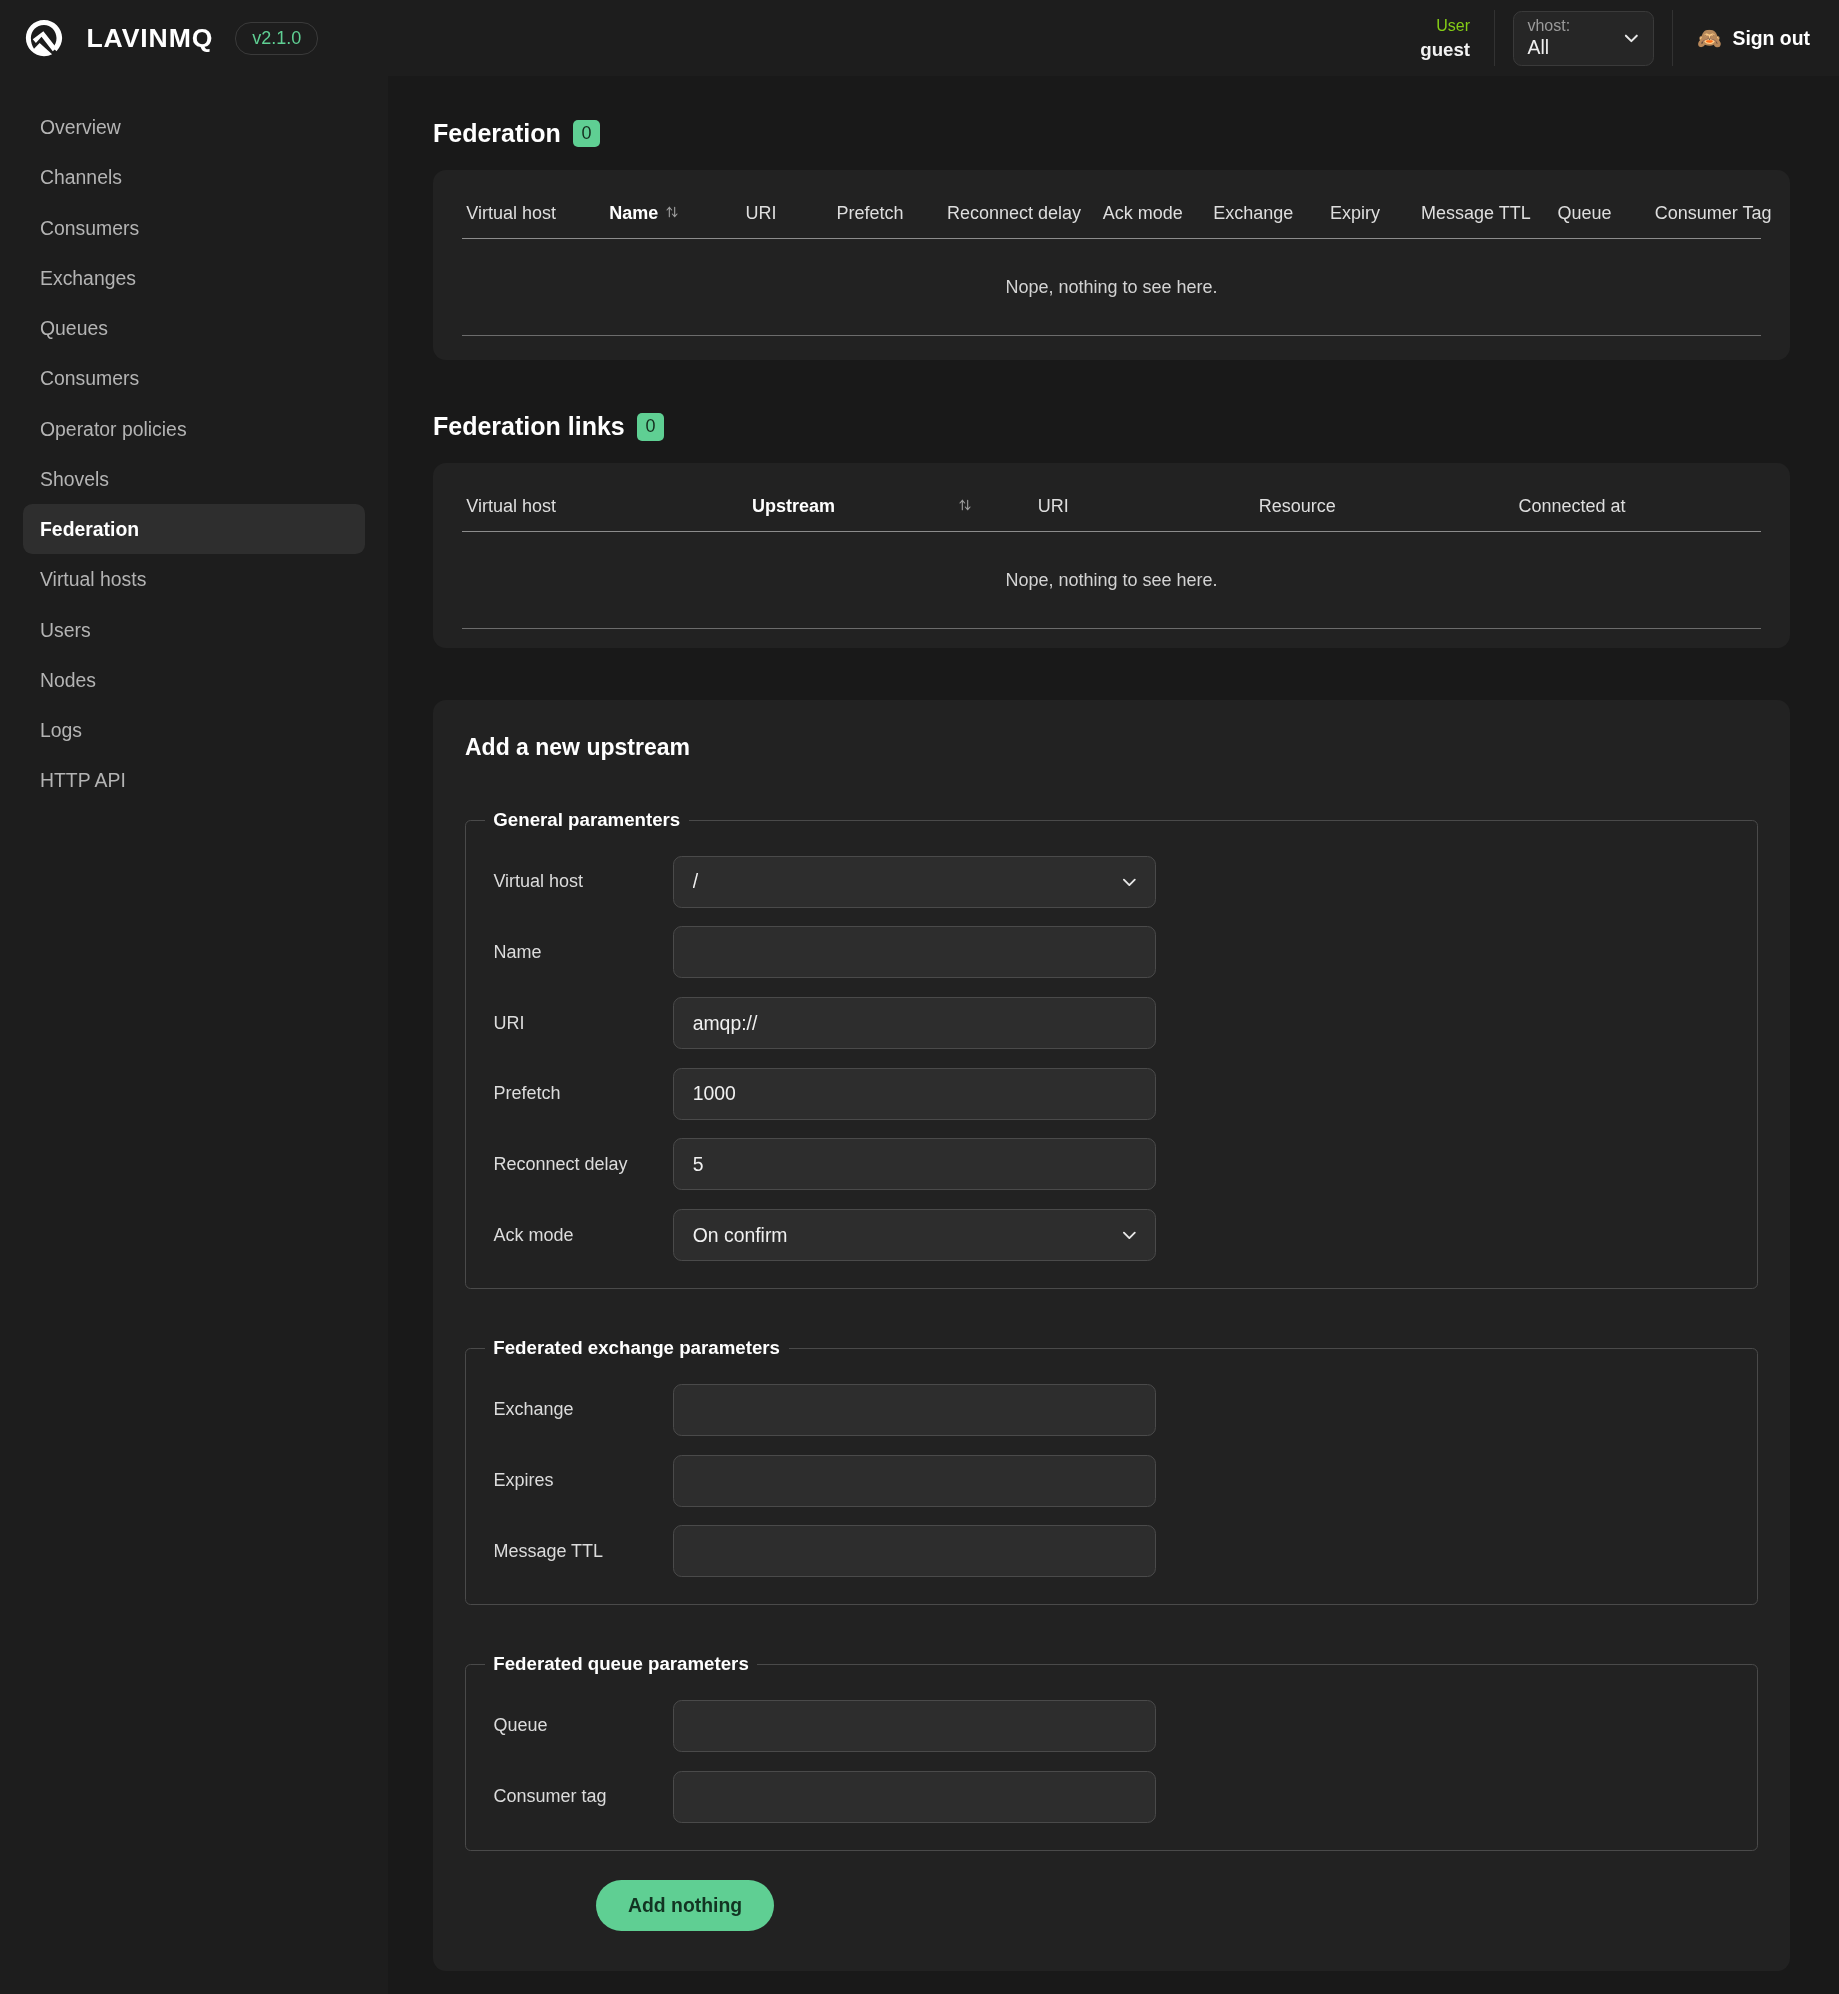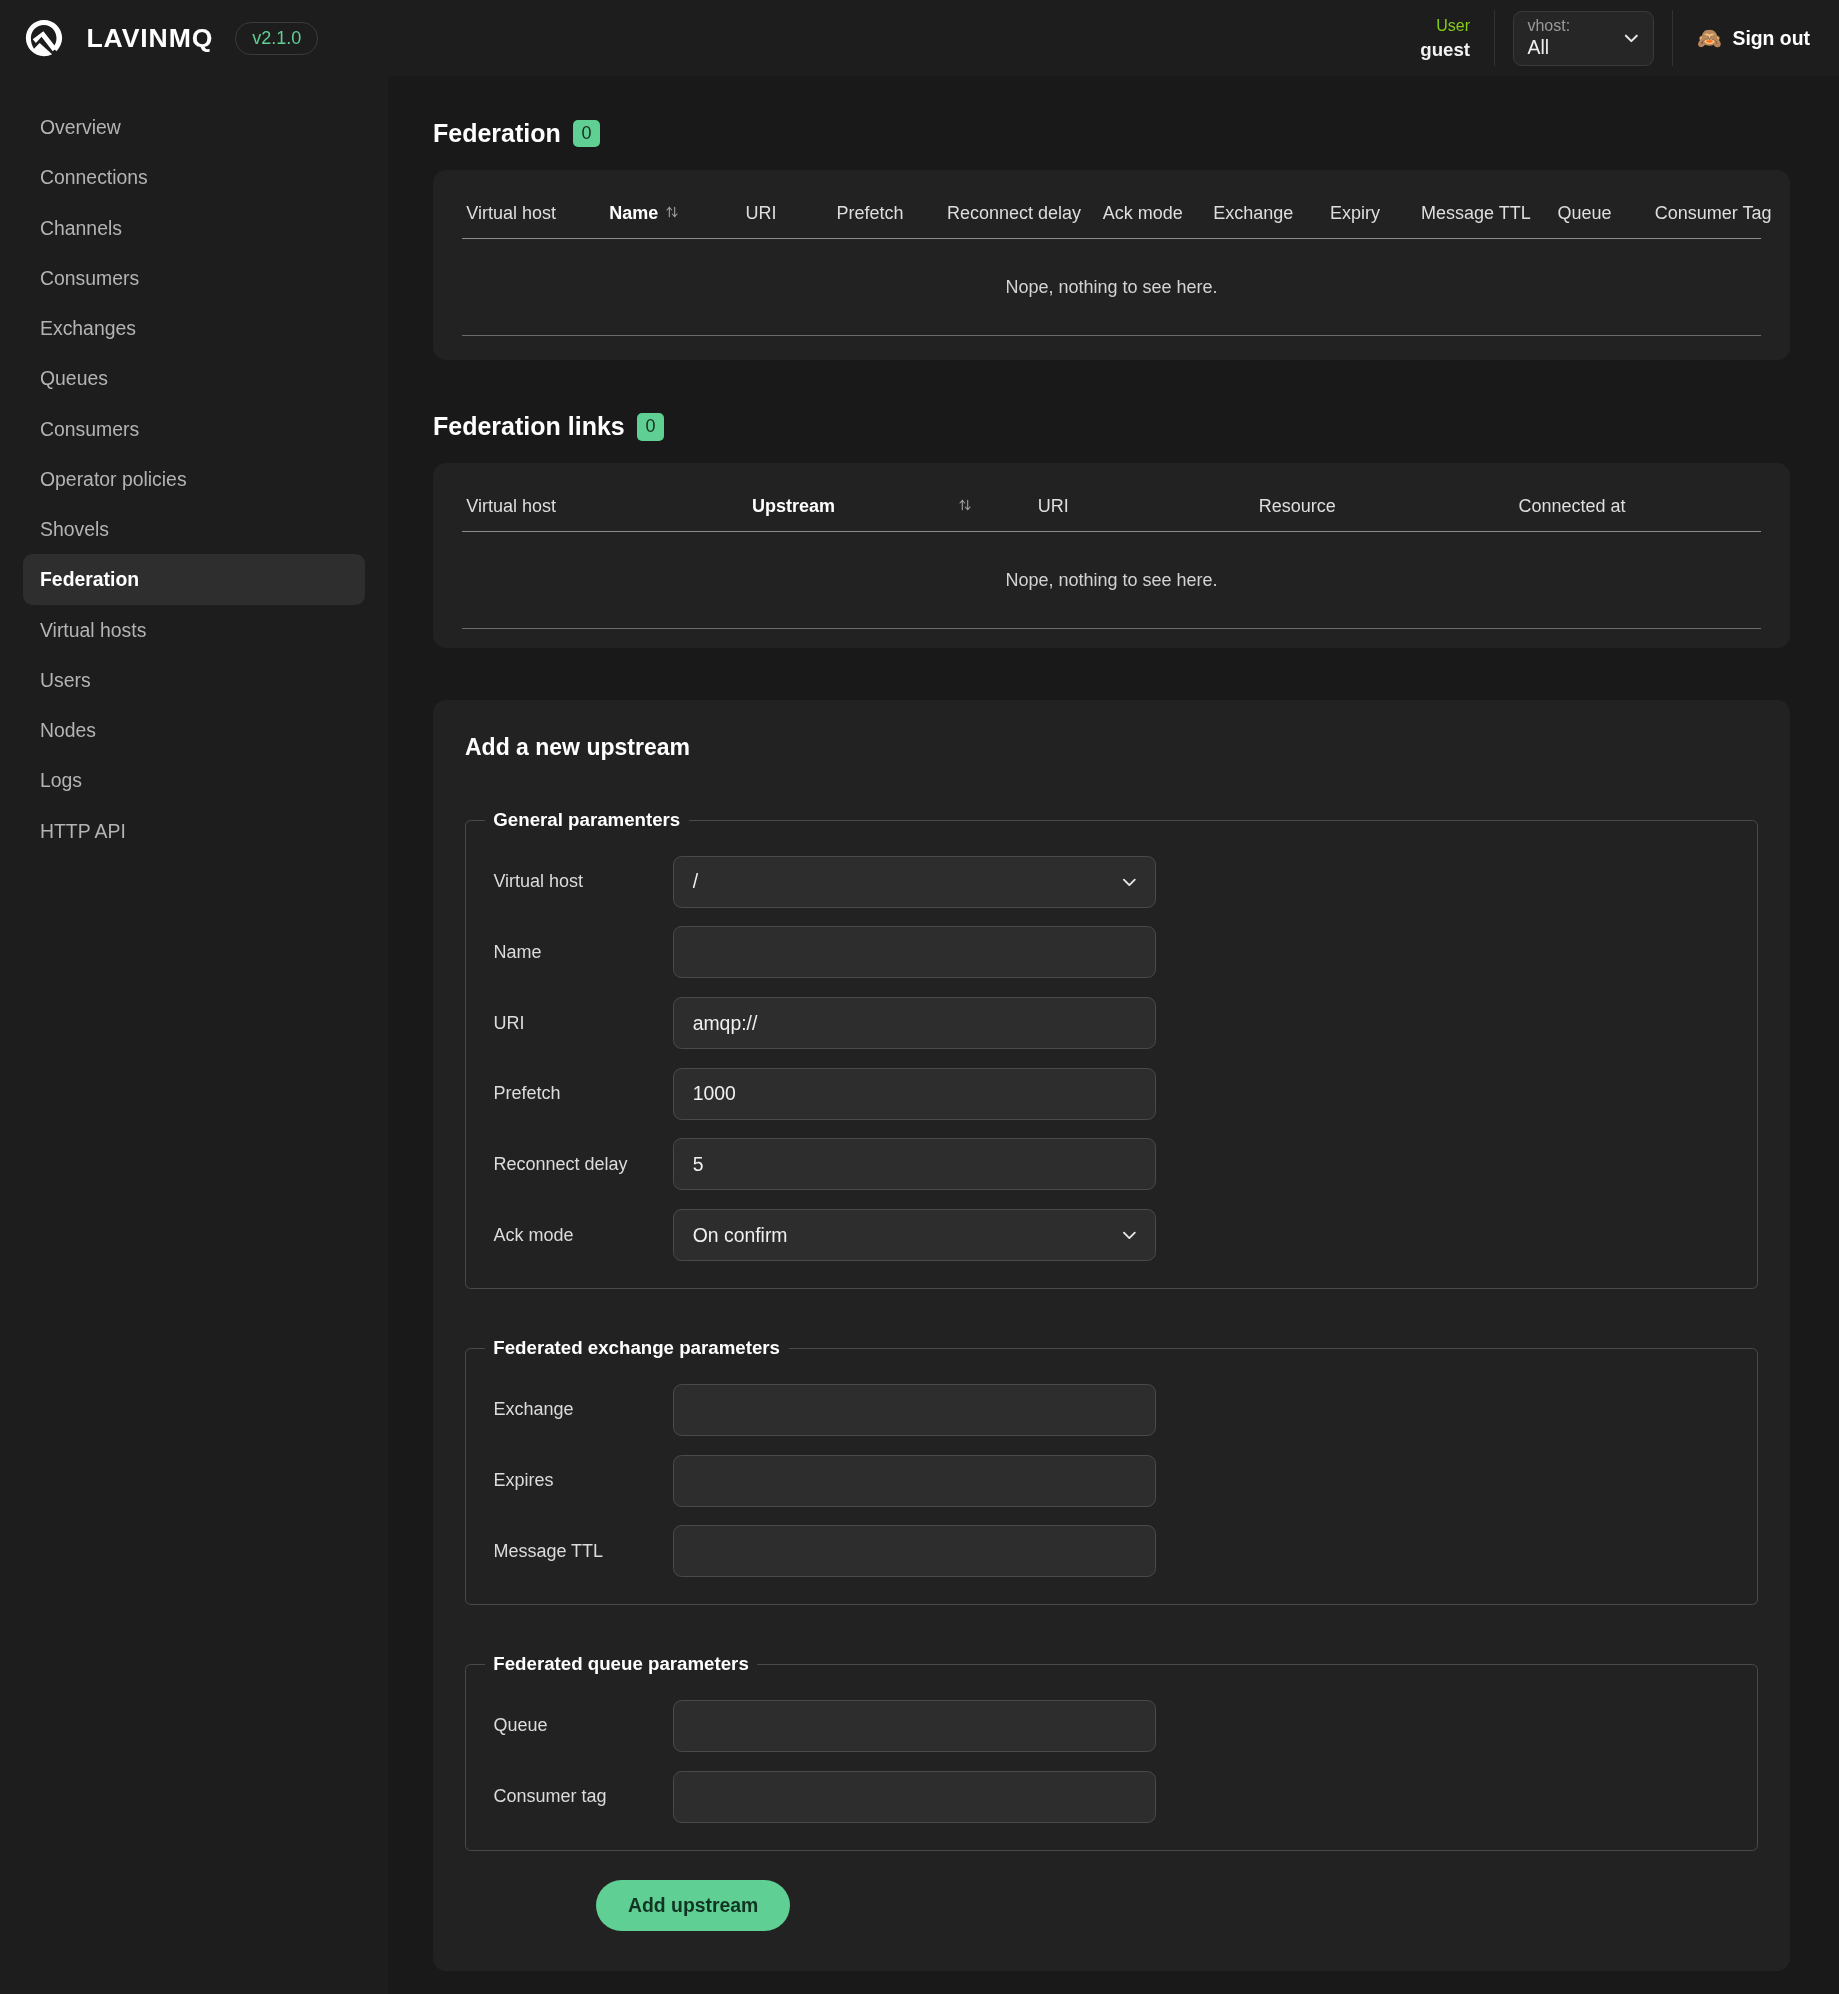--- a/index.html
+++ b/index.html
@@ -254,7 +254,6 @@
 
   <nav class="sidebar">
     <div class="nav-item">Overview</div>
-    <div class="nav-item">Connections</div>
     <div class="nav-item">Channels</div>
     <div class="nav-item">Consumers</div>
     <div class="nav-item">Exchanges</div>

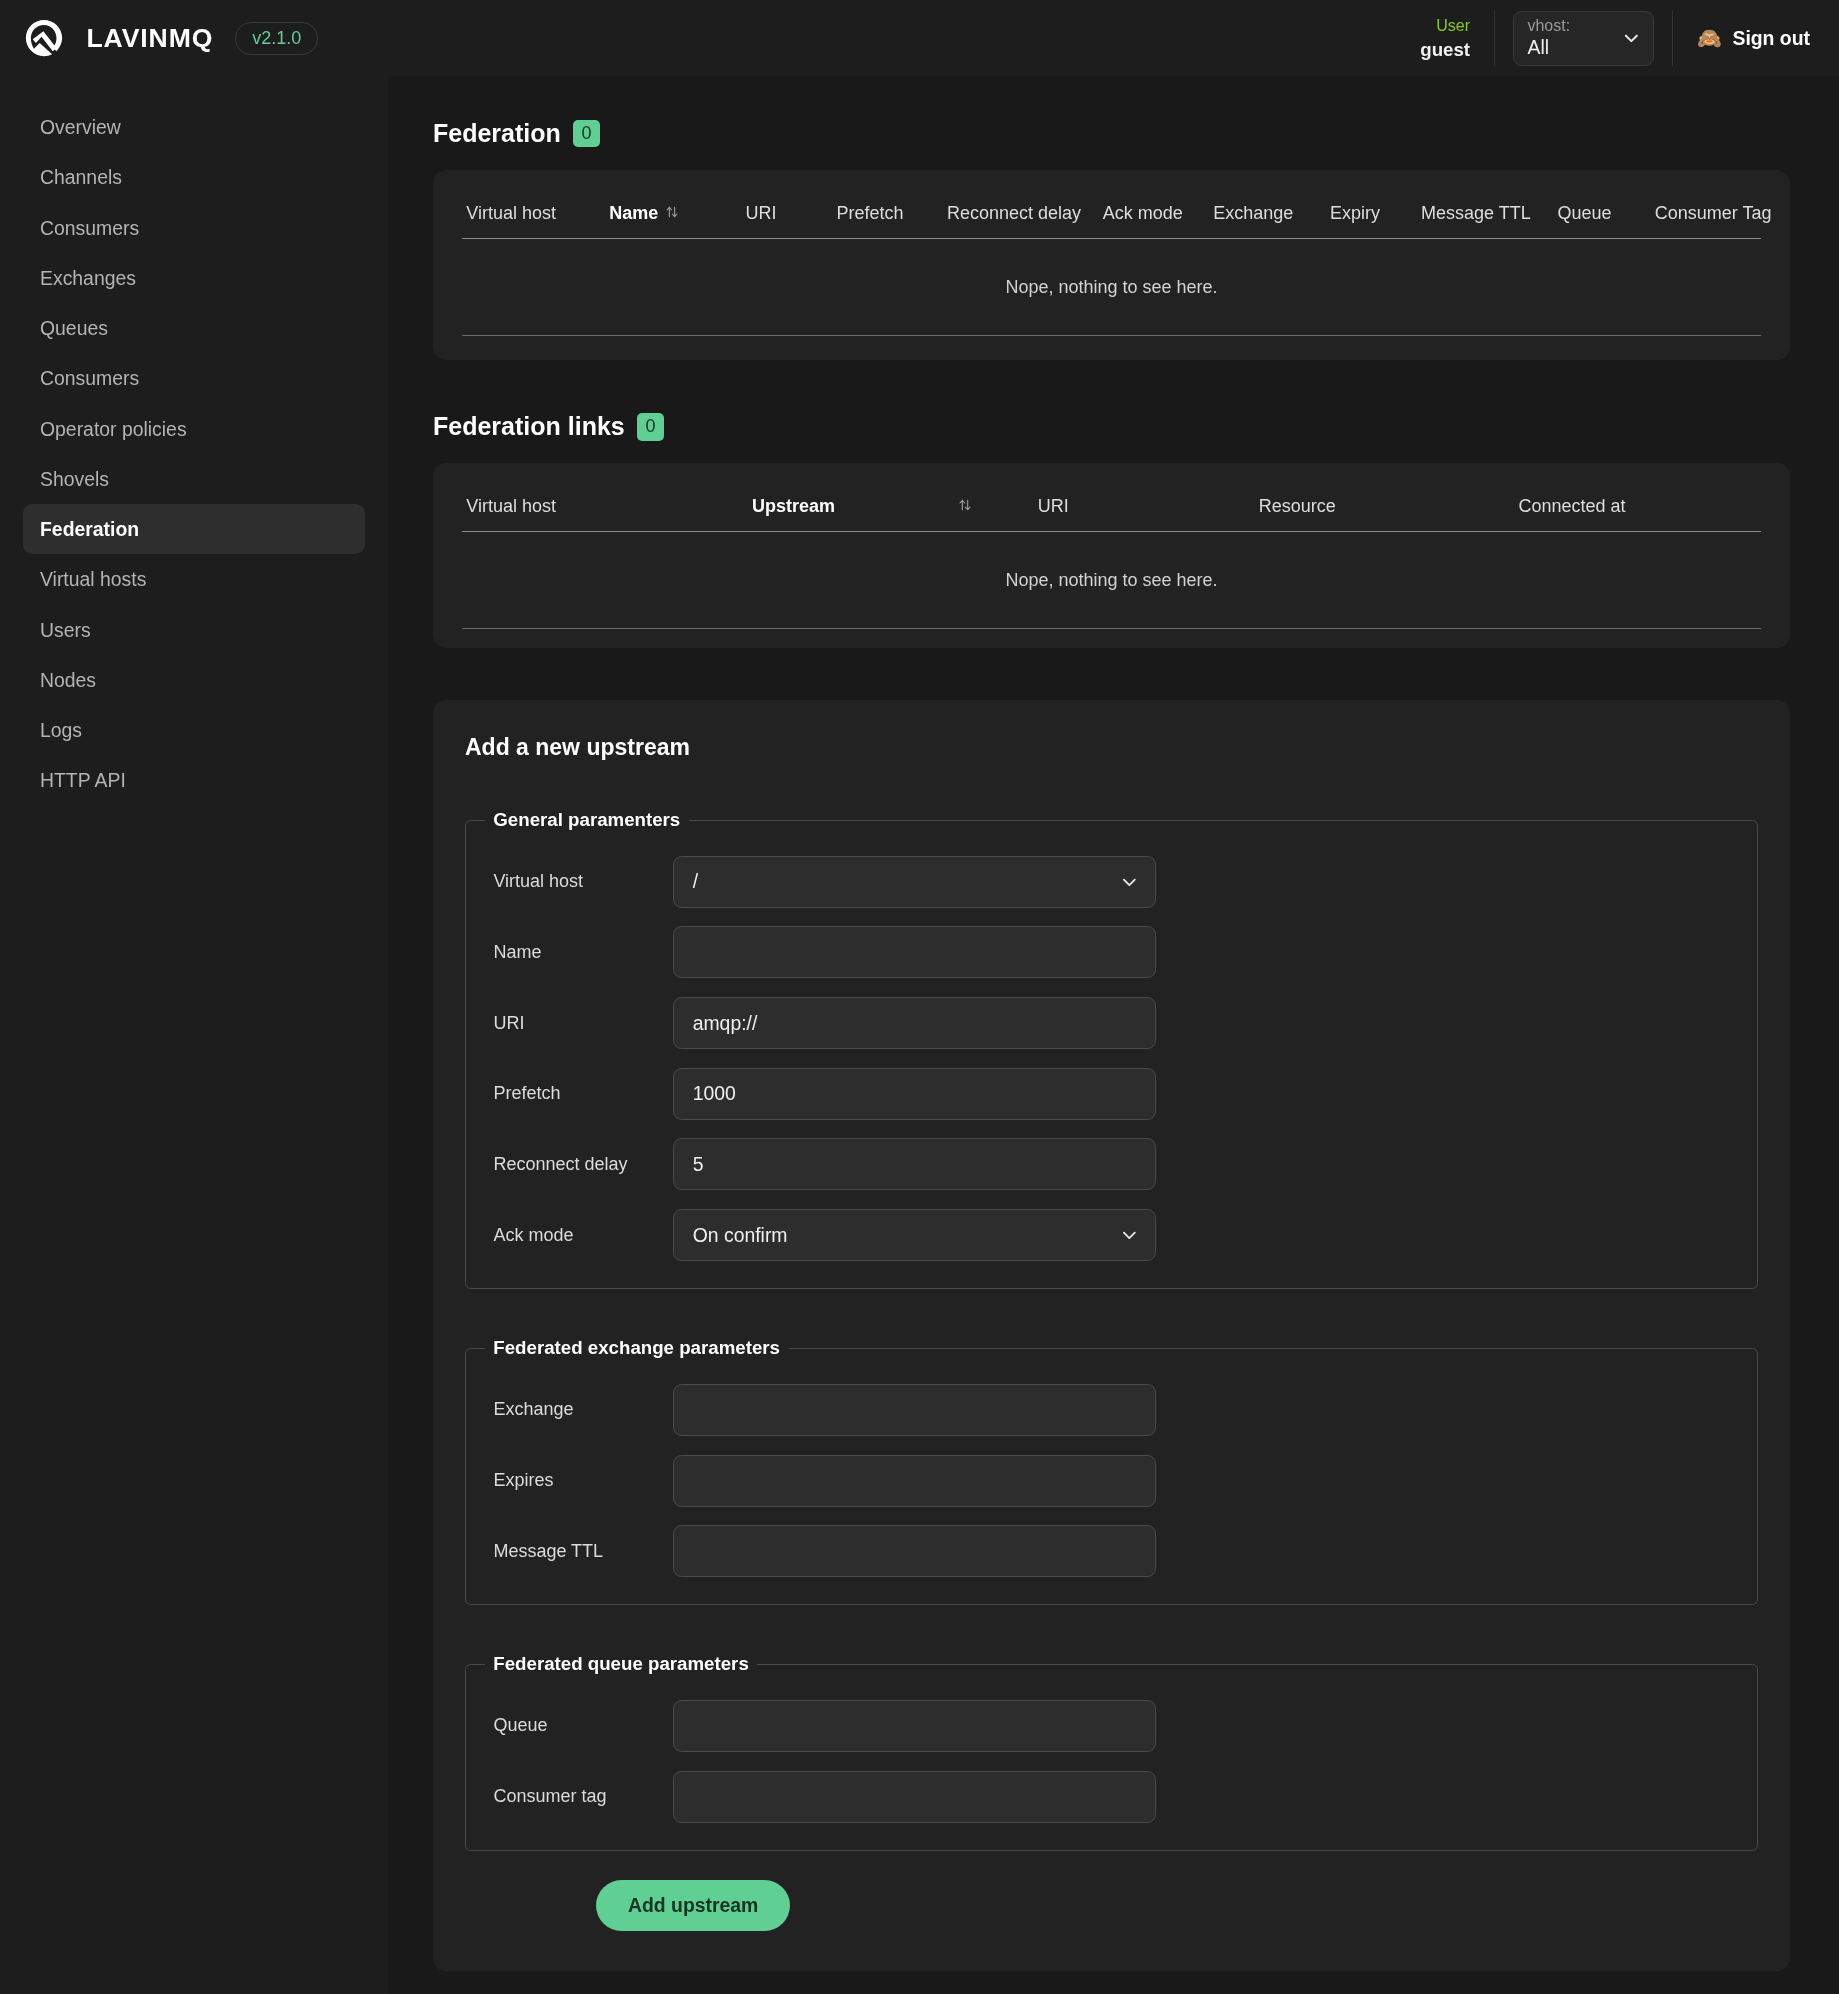--- a/index.html
+++ b/index.html
@@ -430,7 +430,7 @@
       </fieldset>
 
       <div class="submit-row">
-        <button class="btn-primary">Add upstream</button>
+        <button class="btn-primary">Add nothing</button>
       </div>
     </div>
 

